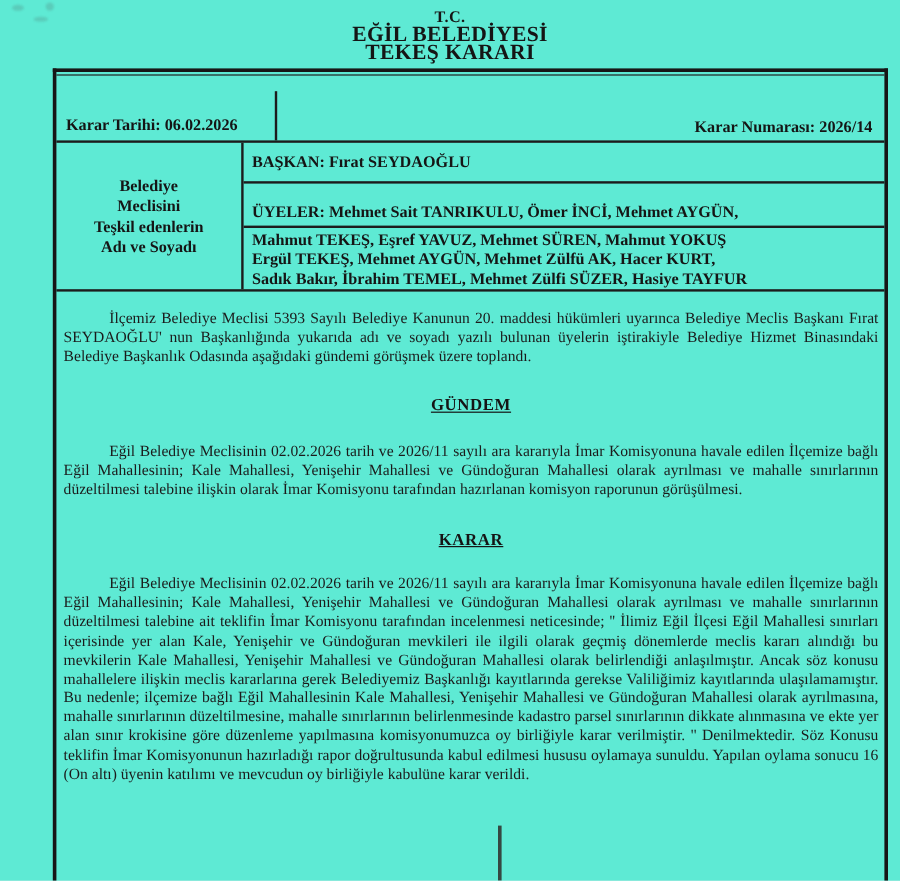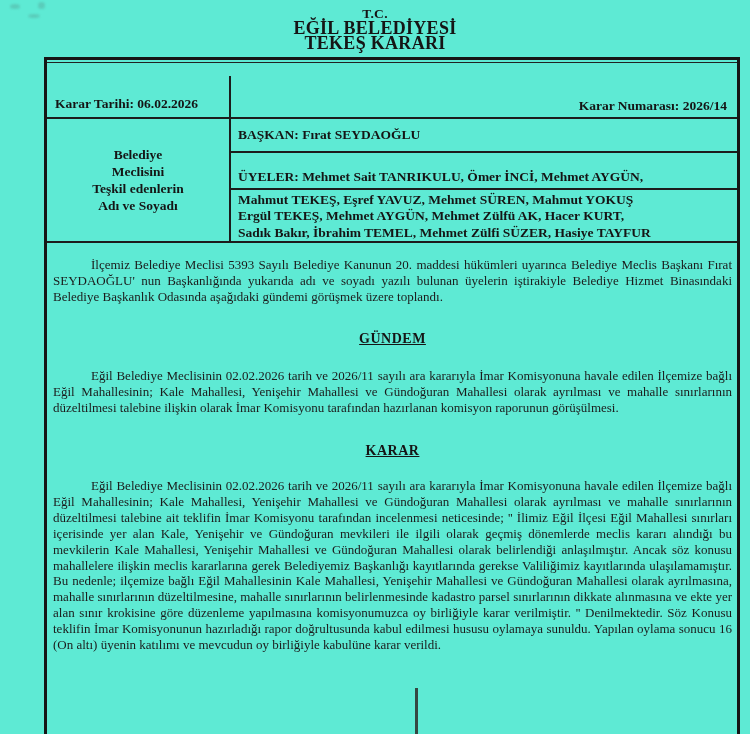--- a/index.html
+++ b/index.html
@@ -53,7 +53,7 @@
     display:flex;height:122px;border-bottom:2px solid #1c1c1c;
   }
   .members-label{
-    width:184px;border-right:2px solid #1c1c1c;box-sizing:border-box;
+    width:156px;border-right:2px solid #1c1c1c;box-sizing:border-box;
     display:flex;flex-direction:column;justify-content:center;align-items:center;
     line-height:17px;text-align:center;
   }

